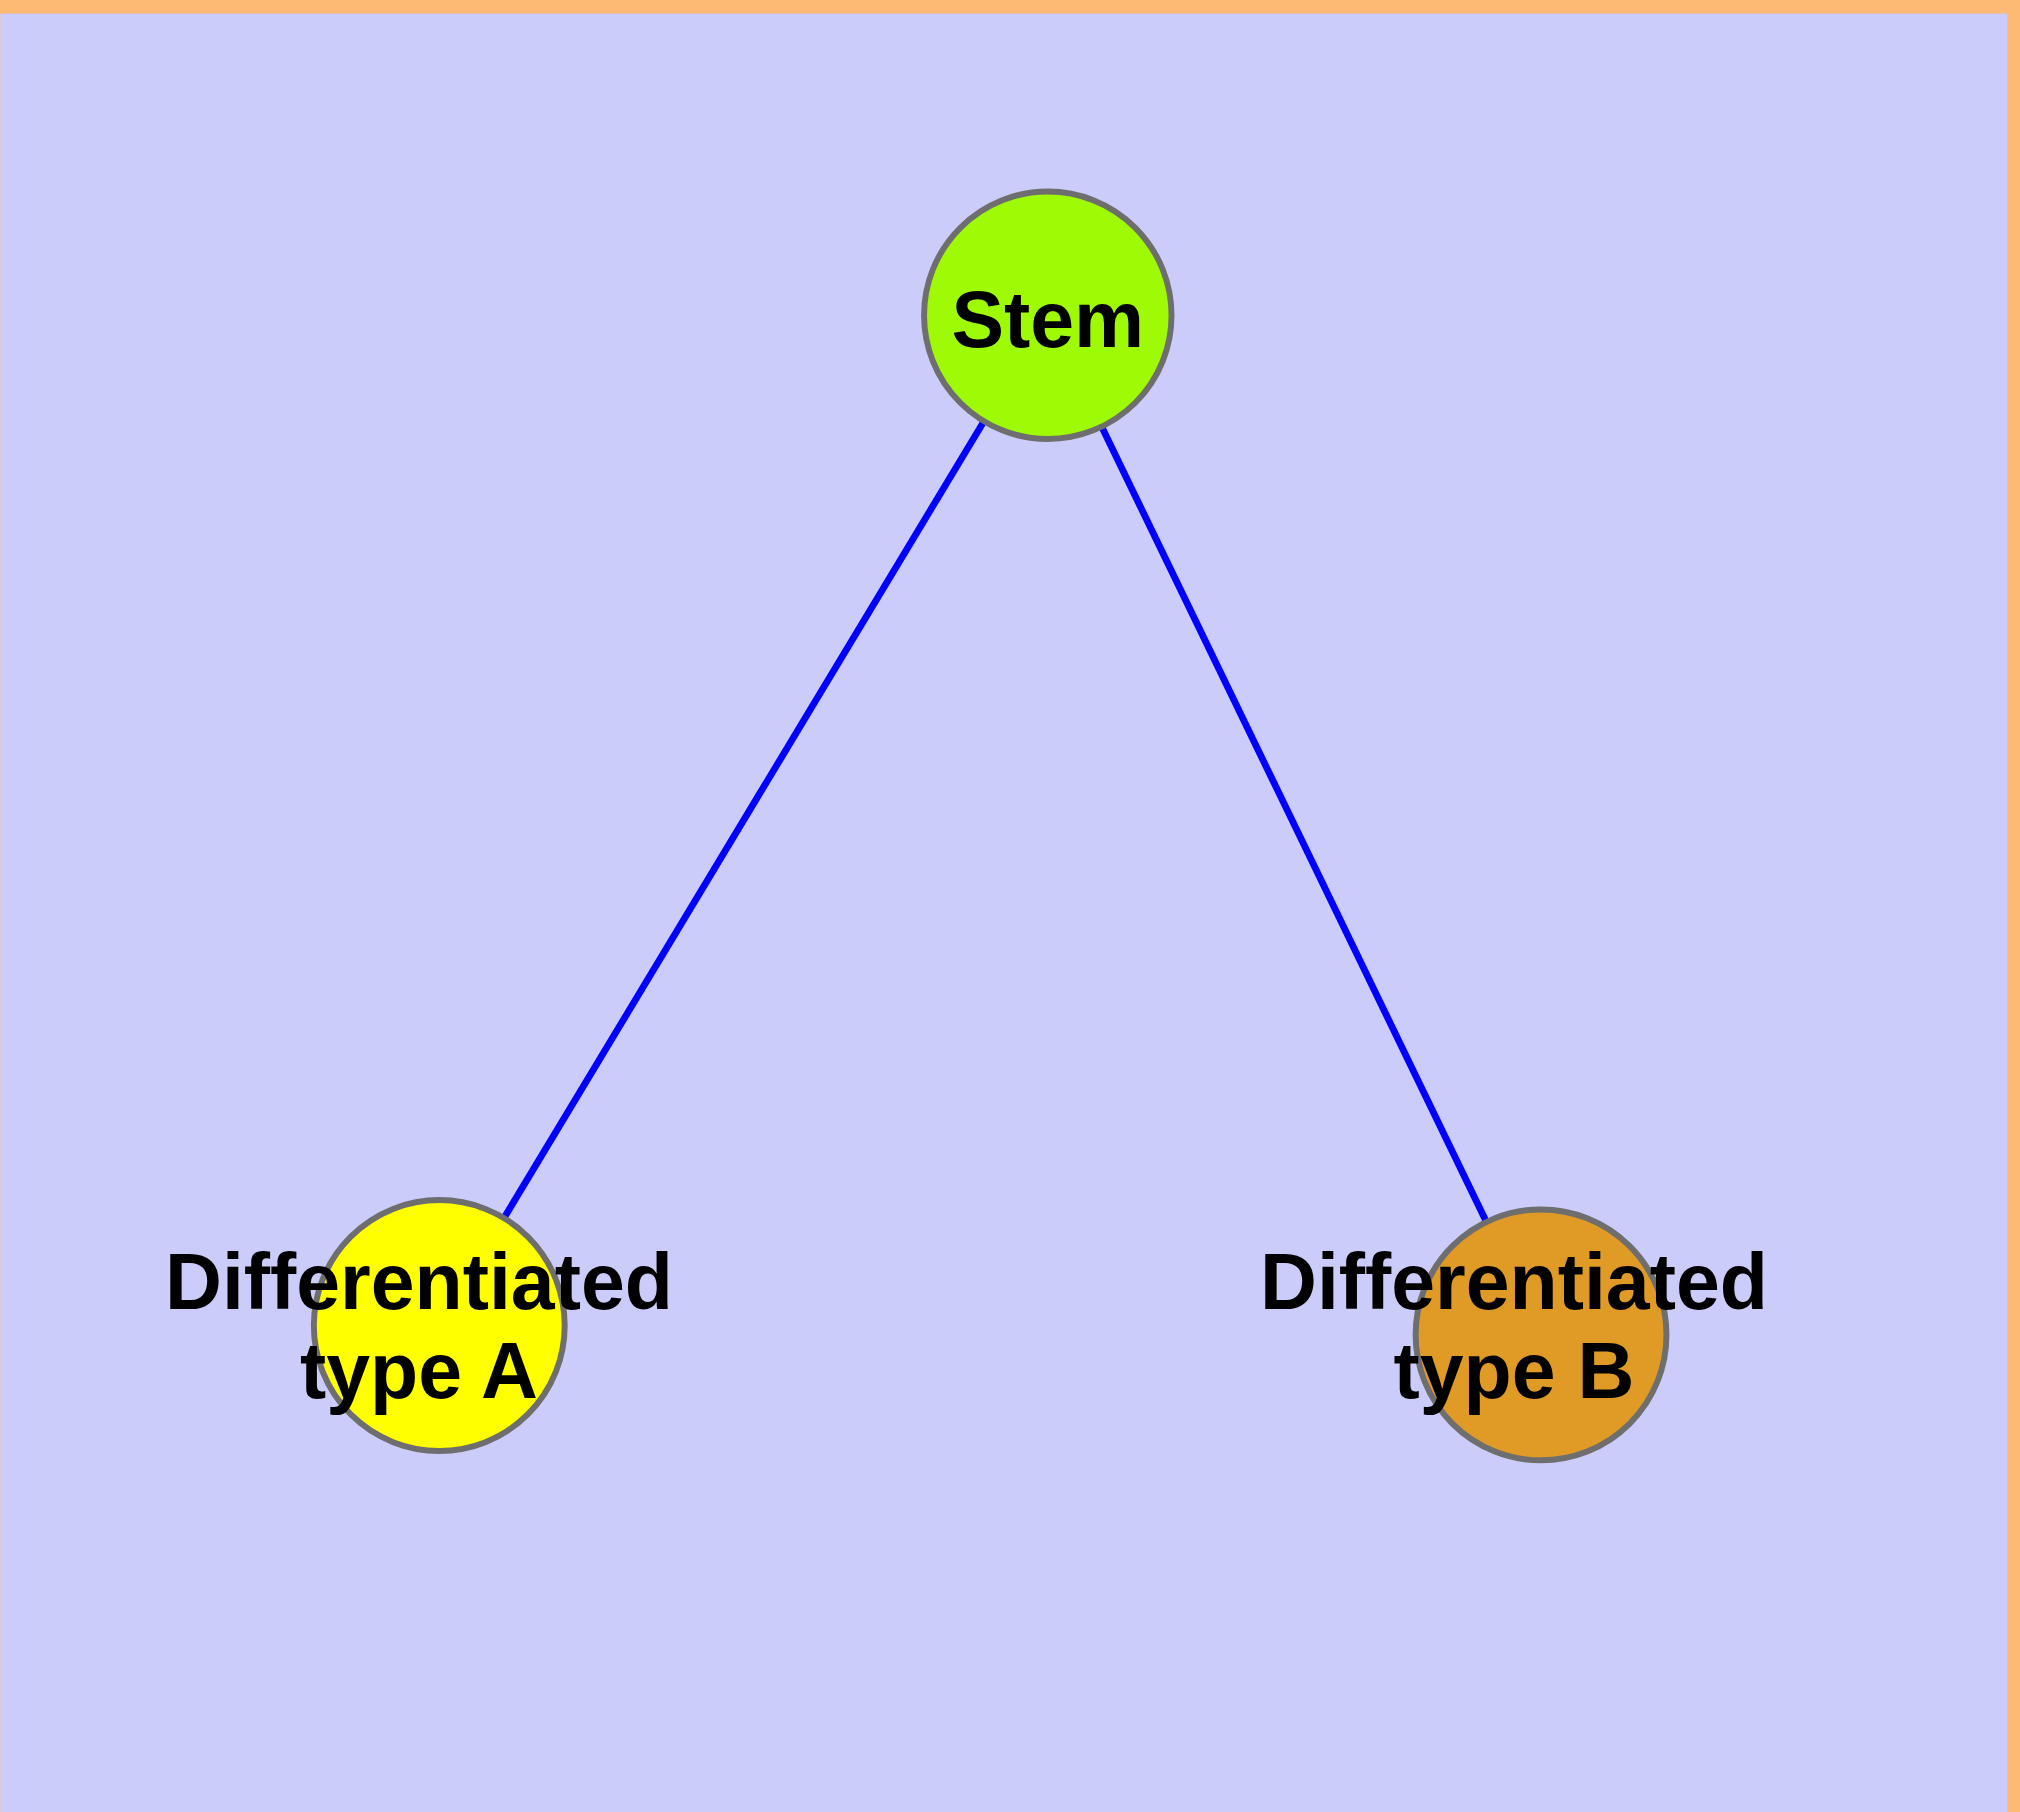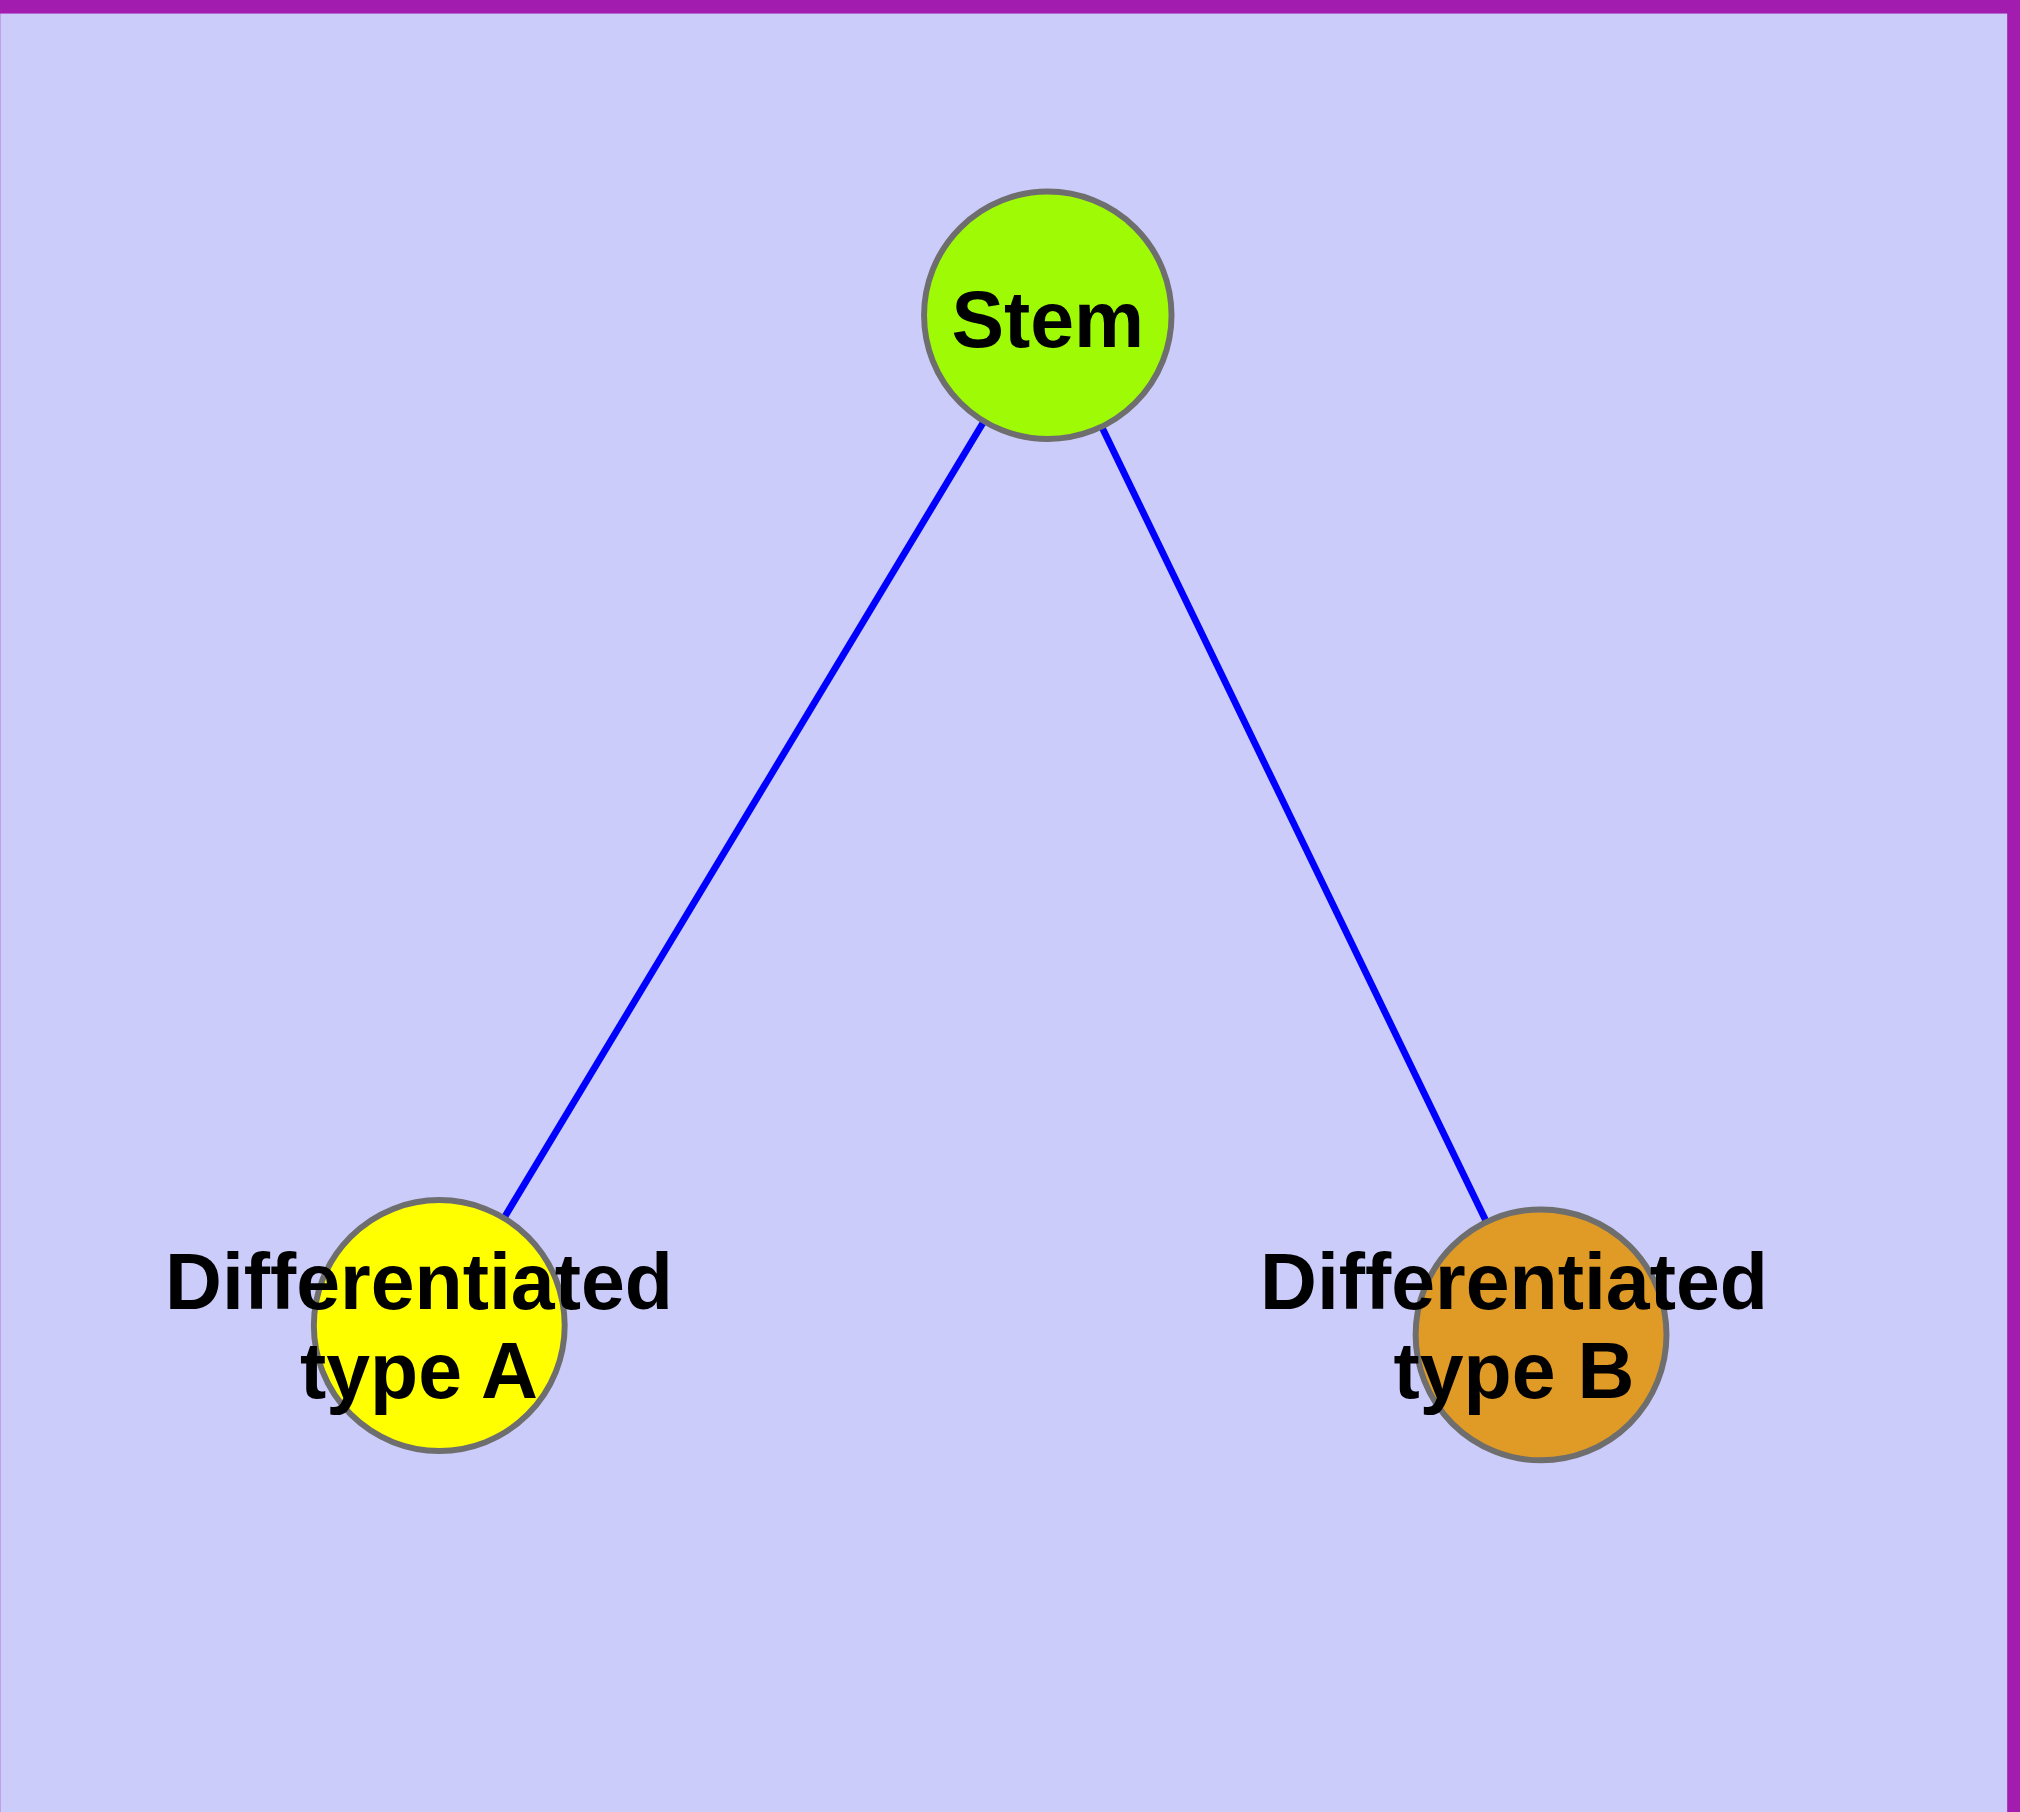--- a/index.html
+++ b/index.html
@@ -34,7 +34,7 @@
 </head>
 <body>
 
-<div id="canvas" style="width: 2021px; height: 1812px; background: #a21caf;">
+<div id="canvas" style="width: 2021px; height: 1812px; background: #fdba74;">
   <svg id="graph-svg" viewBox="0 0 2384 2138" xmlns="http://www.w3.org/2000/svg">
 
     <rect id="plot-background" x="0" y="16" width="2368" height="2122" fill="#ccccfa"></rect>

